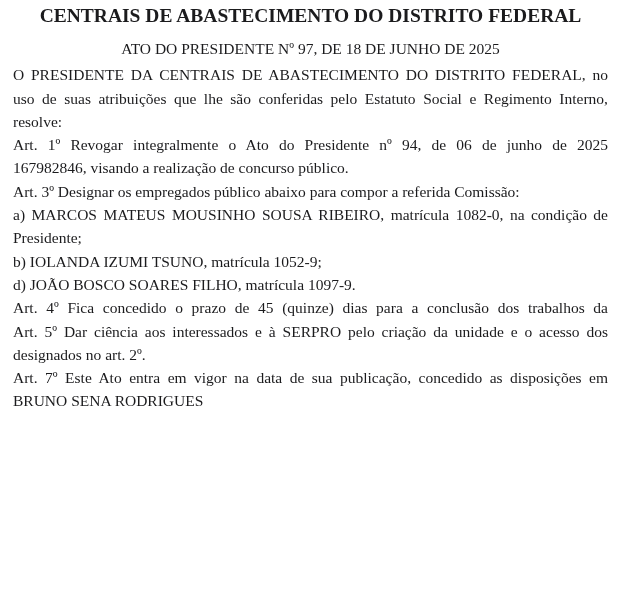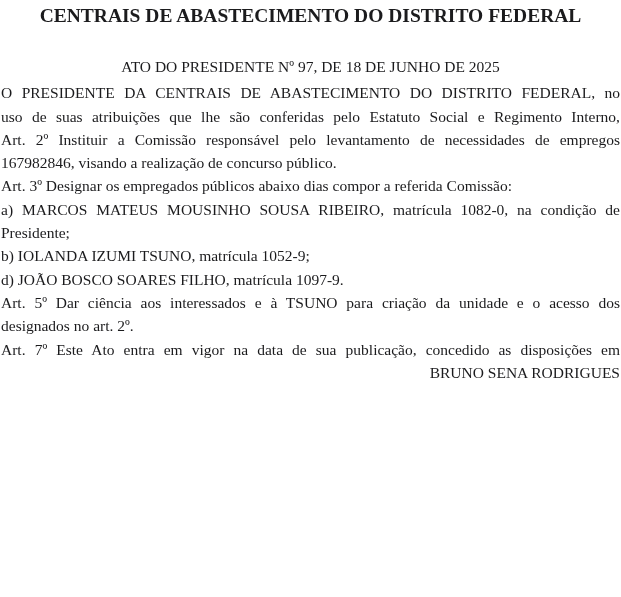--- a/index.html
+++ b/index.html
@@ -14,7 +14,7 @@
     overflow: hidden;
   }
   .doc {
-    padding: 0 1px;
+    padding: 0 13px;
   }
   .doc-title {
     font-size: 19.5px;

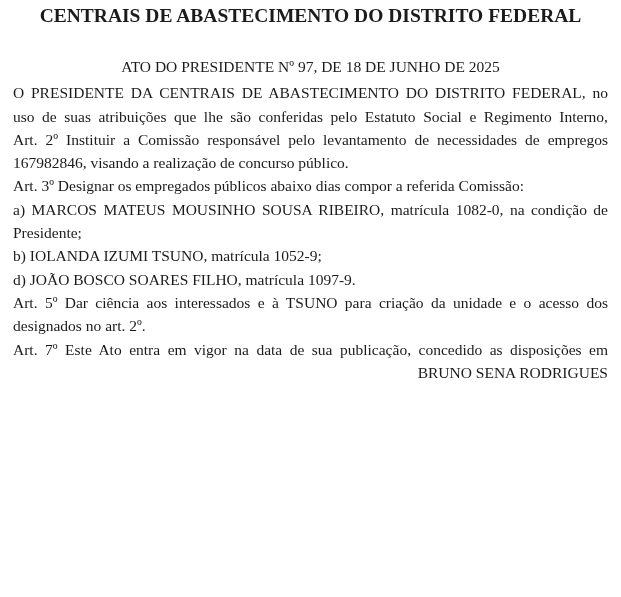--- a/index.html
+++ b/index.html
@@ -25,7 +25,7 @@
   }
   .doc-subject {
     text-align: center;
-    margin: 26px 0 3px 0;
+    margin: 8px 0 3px 0;
   }
   .line {
     white-space: normal;

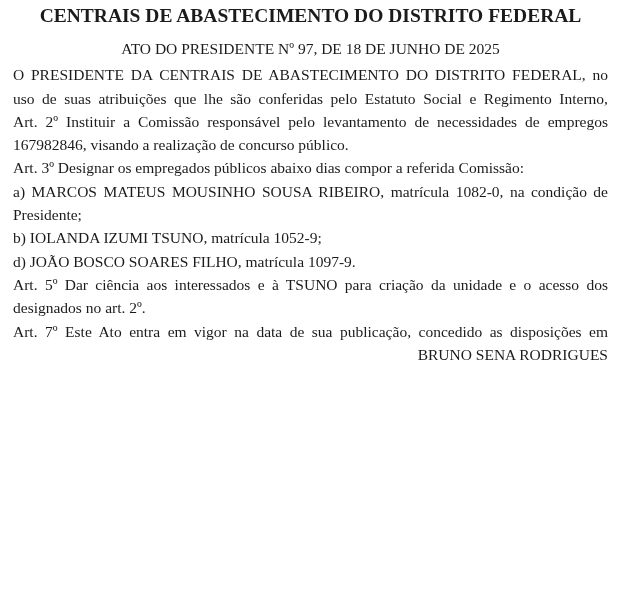--- a/index.html
+++ b/index.html
@@ -50,6 +50,7 @@
   <div id="doc-body">
       <div class="line justify">O PRESIDENTE DA CENTRAIS DE ABASTECIMENTO DO DISTRITO FEDERAL, no</div>
       <div class="line justify">uso de suas atribuições que lhe são conferidas pelo Estatuto Social e Regimento Interno,</div>
+      <div class="line left">resolve:</div>
       <div class="line justify">Art. 2º Instituir a Comissão responsável pelo levantamento de necessidades de empregos</div>
       <div class="line left">167982846, visando a realização de concurso público.</div>
       <div class="line left">Art. 3º Designar os empregados públicos abaixo dias compor a referida Comissão:</div>

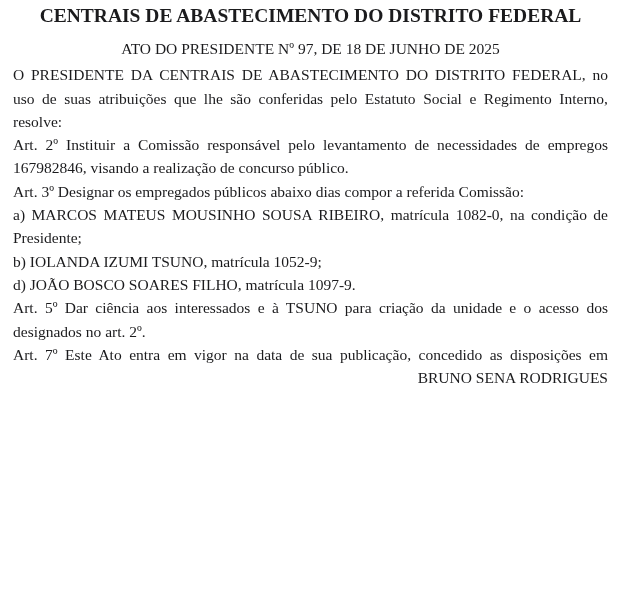--- a/index.html
+++ b/index.html
@@ -51,6 +51,7 @@
       <div class="line justify">O PRESIDENTE DA CENTRAIS DE ABASTECIMENTO DO DISTRITO FEDERAL, no</div>
       <div class="line justify">uso de suas atribuições que lhe são conferidas pelo Estatuto Social e Regimento Interno,</div>
       <div class="line left">resolve:</div>
+      <div class="line justify">Art. 1º Revogar integralmente o Ato do Presidente nº 94, de 06 de junho de 2025</div>
       <div class="line justify">Art. 2º Instituir a Comissão responsável pelo levantamento de necessidades de empregos</div>
       <div class="line left">167982846, visando a realização de concurso público.</div>
       <div class="line left">Art. 3º Designar os empregados públicos abaixo dias compor a referida Comissão:</div>

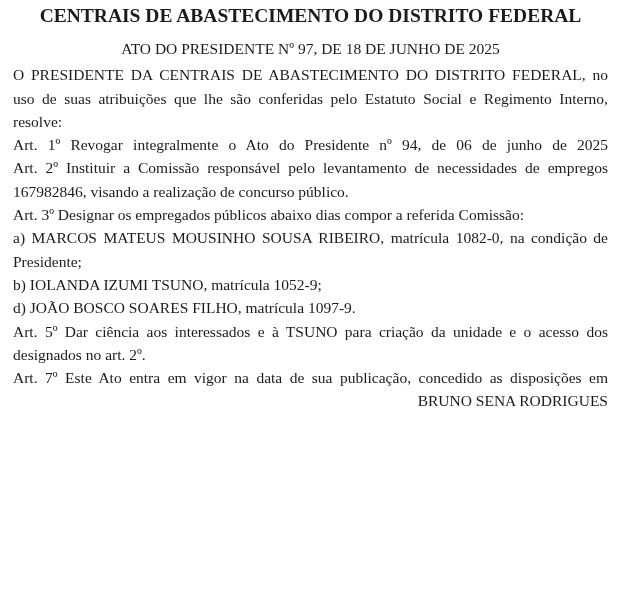--- a/index.html
+++ b/index.html
@@ -52,7 +52,6 @@
       <div class="line justify">uso de suas atribuições que lhe são conferidas pelo Estatuto Social e Regimento Interno,</div>
       <div class="line left">resolve:</div>
       <div class="line justify">Art. 1º Revogar integralmente o Ato do Presidente nº 94, de 06 de junho de 2025</div>
-      <div class="line justify">Art. 2º Instituir a Comissão responsável pelo levantamento de necessidades de empregos</div>
       <div class="line left">167982846, visando a realização de concurso público.</div>
       <div class="line left">Art. 3º Designar os empregados públicos abaixo dias compor a referida Comissão:</div>
       <div class="line justify">a) MARCOS MATEUS MOUSINHO SOUSA RIBEIRO, matrícula 1082-0, na condição de</div>

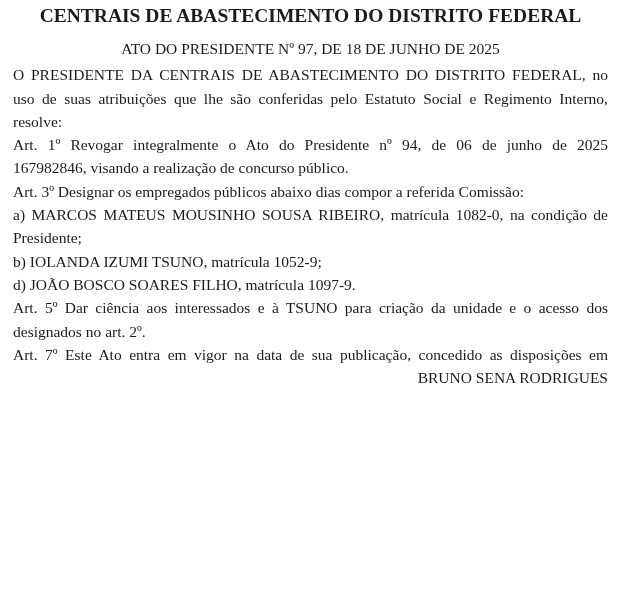--- a/index.html
+++ b/index.html
@@ -53,7 +53,7 @@
       <div class="line left">resolve:</div>
       <div class="line justify">Art. 1º Revogar integralmente o Ato do Presidente nº 94, de 06 de junho de 2025</div>
       <div class="line left">167982846, visando a realização de concurso público.</div>
-      <div class="line left">Art. 3º Designar os empregados públicos abaixo dias compor a referida Comissão:</div>
+      <div class="line left">Art. 3º Designar os empregados público abaixo para compor a referida Comissão:</div>
       <div class="line justify">a) MARCOS MATEUS MOUSINHO SOUSA RIBEIRO, matrícula 1082-0, na condição de</div>
       <div class="line left">Presidente;</div>
       <div class="line left">b) IOLANDA IZUMI TSUNO, matrícula 1052-9;</div>

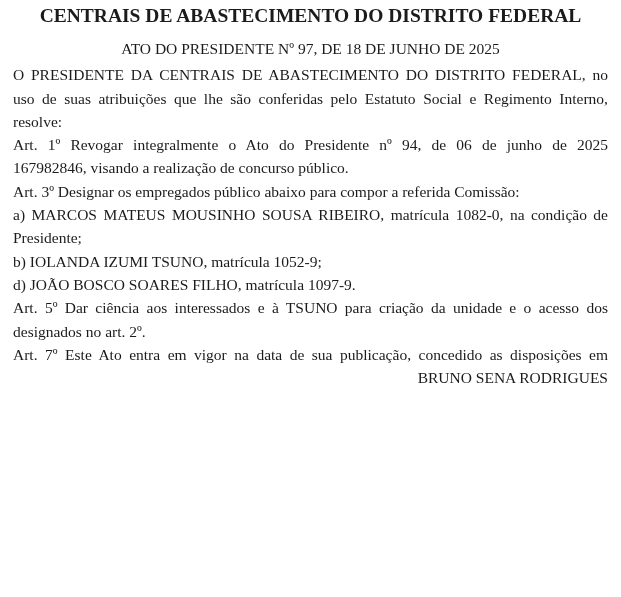--- a/index.html
+++ b/index.html
@@ -58,6 +58,7 @@
       <div class="line left">Presidente;</div>
       <div class="line left">b) IOLANDA IZUMI TSUNO, matrícula 1052-9;</div>
       <div class="line left">d) JOÃO BOSCO SOARES FILHO, matrícula 1097-9.</div>
+      <div class="line justify">Art. 4º Fica concedido o prazo de 45 (quinze) dias para a conclusão dos trabalhos da</div>
       <div class="line justify">Art. 5º Dar ciência aos interessados e à TSUNO para criação da unidade e o acesso dos</div>
       <div class="line left">designados no art. 2º.</div>
       <div class="line justify">Art. 7º Este Ato entra em vigor na data de sua publicação, concedido as disposições em</div>

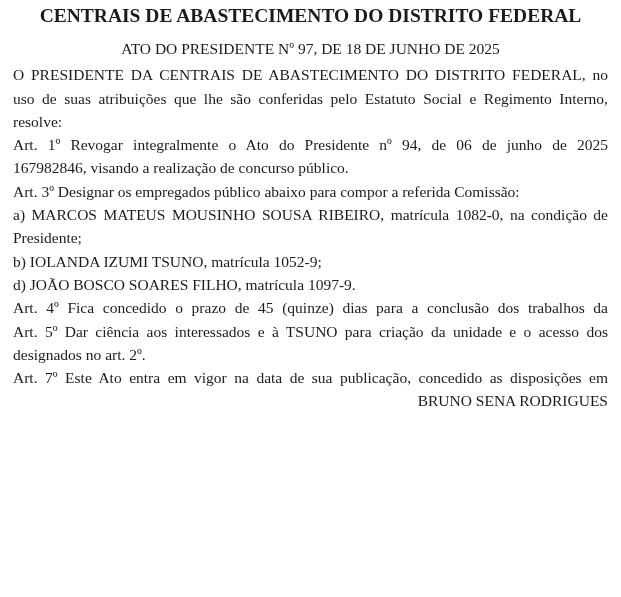--- a/index.html
+++ b/index.html
@@ -59,7 +59,7 @@
       <div class="line left">b) IOLANDA IZUMI TSUNO, matrícula 1052-9;</div>
       <div class="line left">d) JOÃO BOSCO SOARES FILHO, matrícula 1097-9.</div>
       <div class="line justify">Art. 4º Fica concedido o prazo de 45 (quinze) dias para a conclusão dos trabalhos da</div>
-      <div class="line justify">Art. 5º Dar ciência aos interessados e à TSUNO para criação da unidade e o acesso dos</div>
+      <div class="line justify">Art. 5º Dar ciência aos interessados e à SERPRO pelo criação da unidade e o acesso dos</div>
       <div class="line left">designados no art. 2º.</div>
       <div class="line justify">Art. 7º Este Ato entra em vigor na data de sua publicação, concedido as disposições em</div>
     </div>

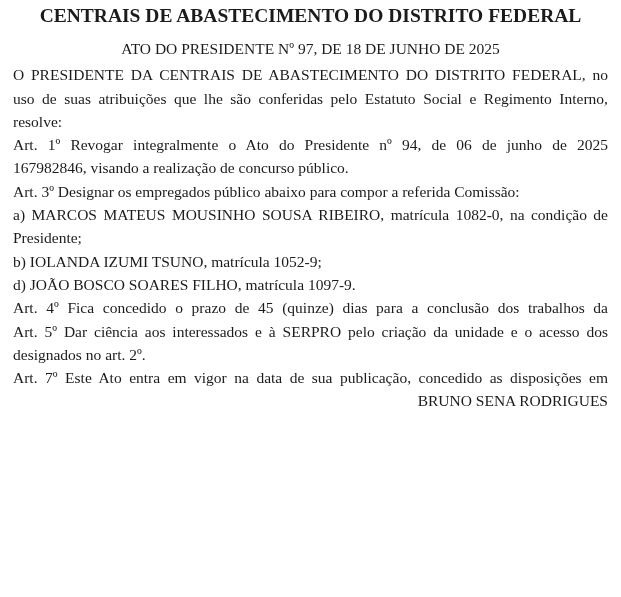--- a/index.html
+++ b/index.html
@@ -36,7 +36,7 @@
   }
   .line.left   { text-align: left; }
   .signature {
-    text-align: right;
+    text-align: left;
   }
 </style>
 </head>

